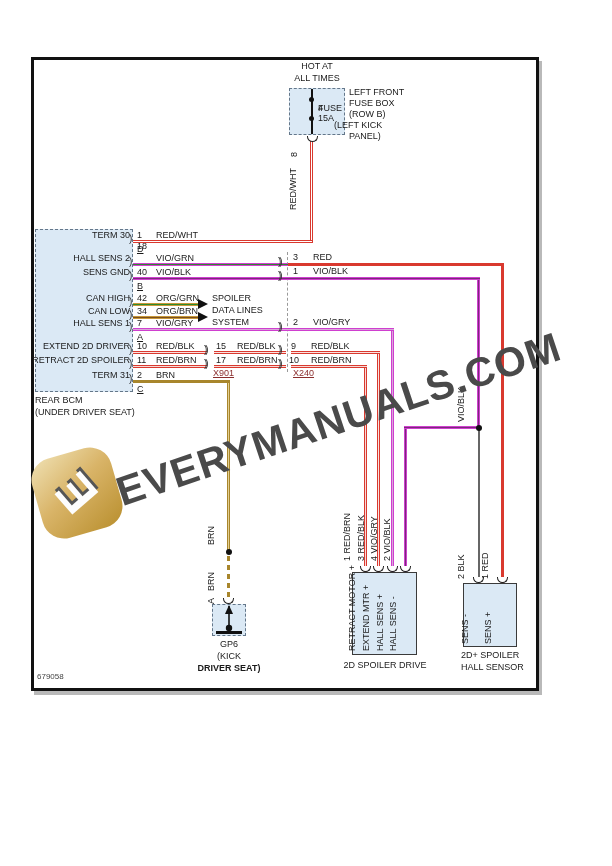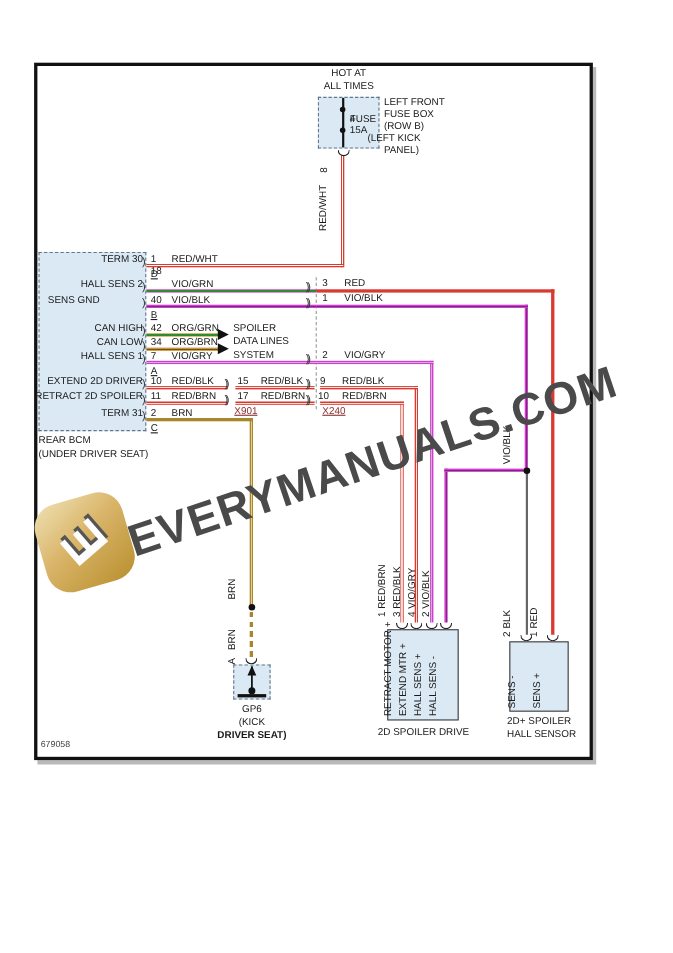--- a/index.html
+++ b/index.html
@@ -120,7 +120,7 @@
 
   <div class="lbl rt" style="left:28px;top:231px;width:102px;">TERM 30</div>
   <div class="lbl rt" style="left:28px;top:254px;width:102px;">HALL SENS 2</div>
-  <div class="lbl rt" style="left:16px;top:268px;width:102px;text-align:center;">SENS GND</div>
+  <div class="lbl rt" style="left:28px;top:268px;width:102px;">SENS GND</div>
   <div class="lbl rt" style="left:28px;top:294px;width:102px;">CAN HIGH</div>
   <div class="lbl rt" style="left:28px;top:307px;width:102px;">CAN LOW</div>
   <div class="lbl rt" style="left:28px;top:319px;width:102px;">HALL SENS 1</div>

